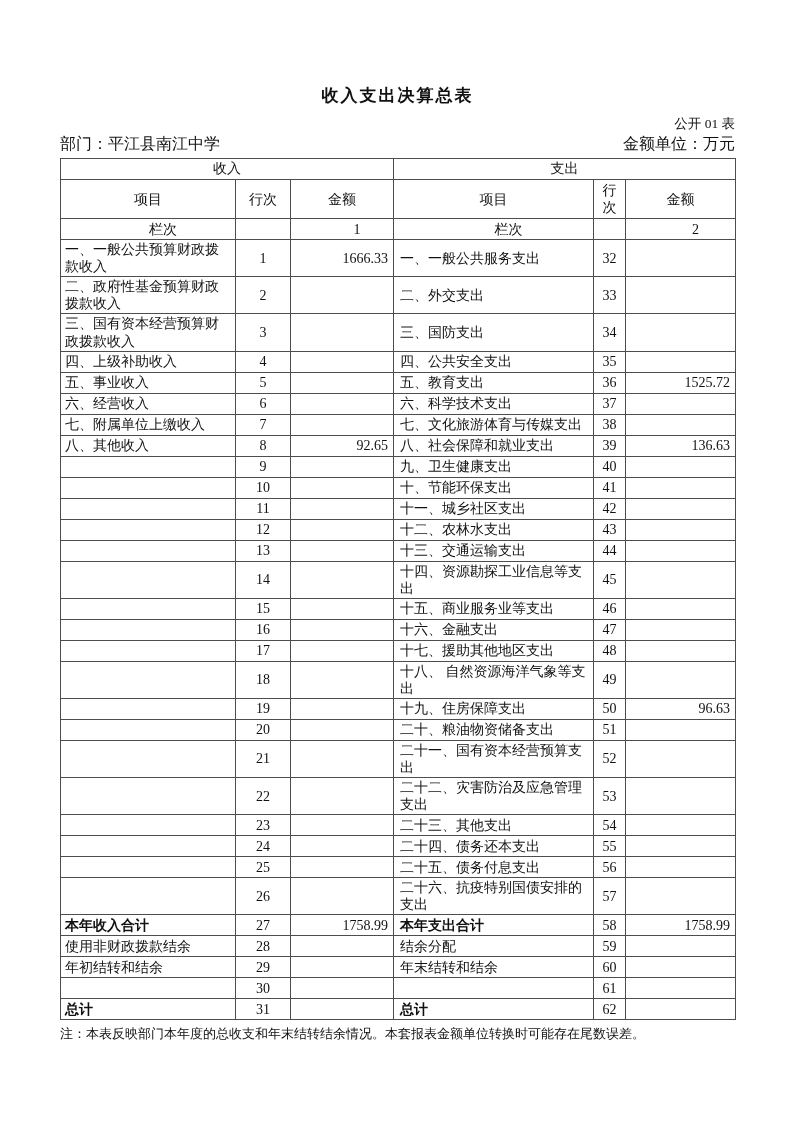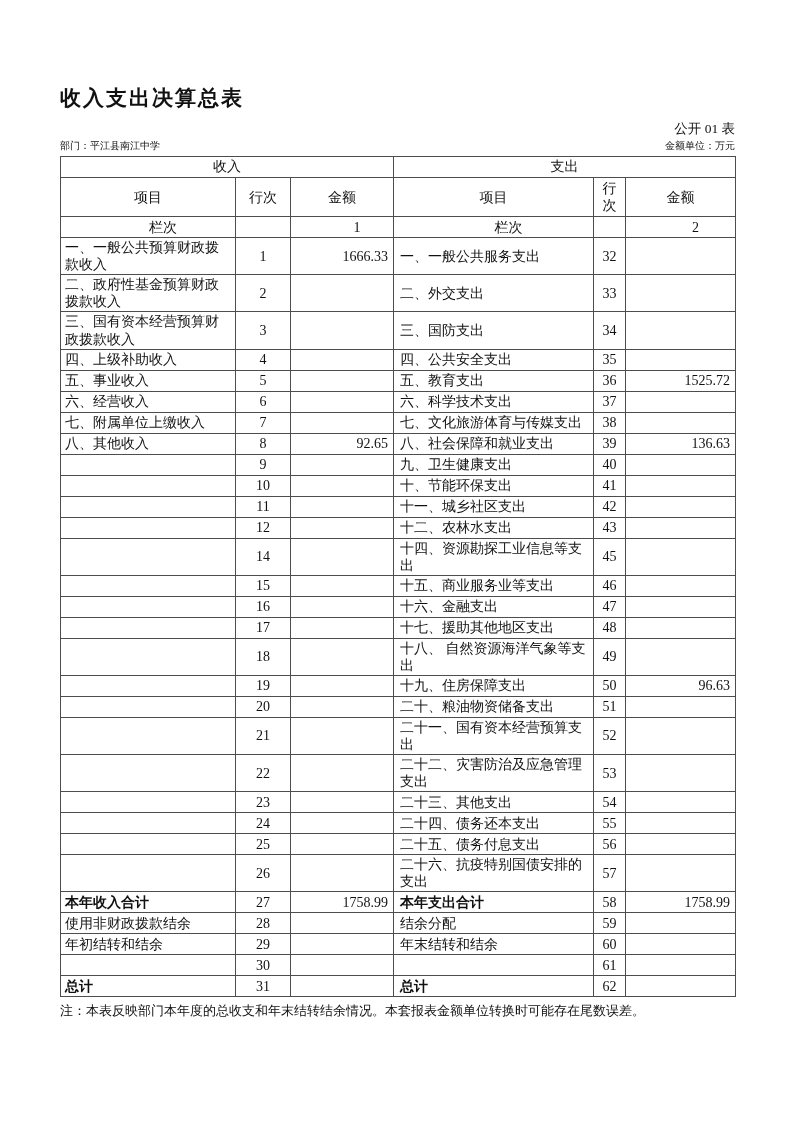--- a/index.html
+++ b/index.html
@@ -18,7 +18,8 @@
     background: #ffffff;
   }
   .doc-title {
-    font-size: 21px;
+    text-align: center;
+    font-size: 17px;
     font-weight: bold;
     letter-spacing: 2px;
     margin-bottom: 8px;

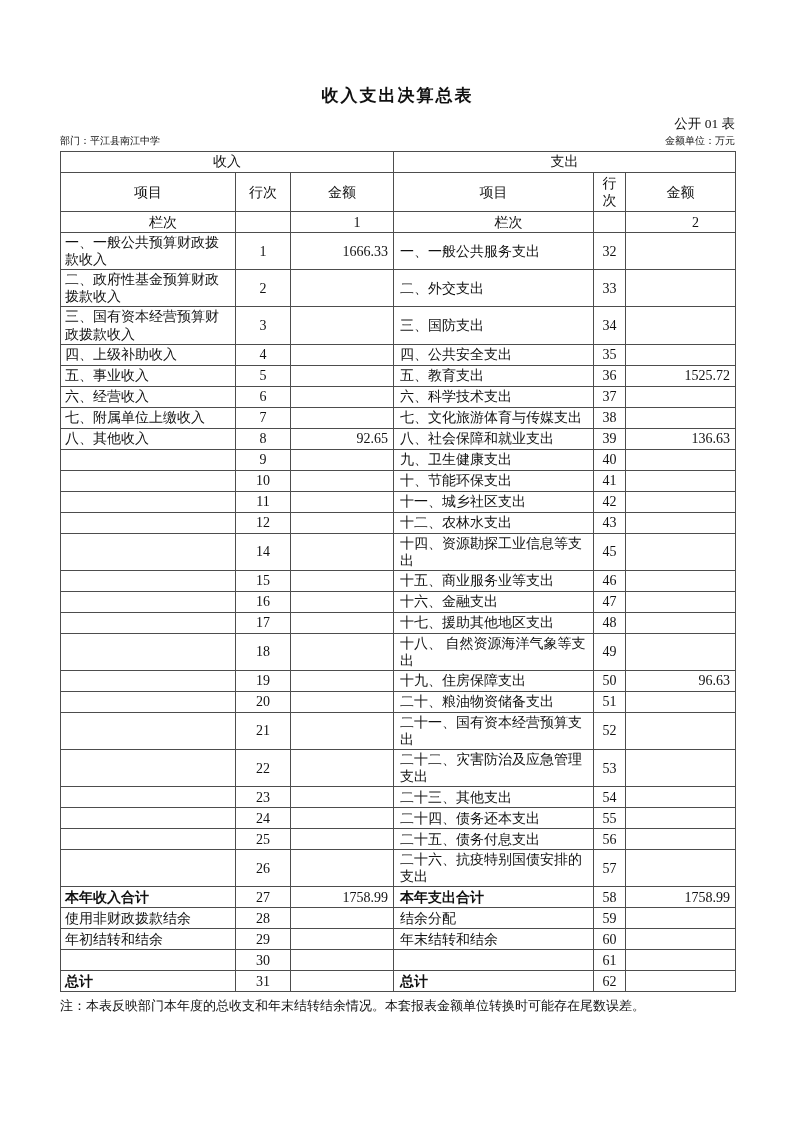--- a/index.html
+++ b/index.html
@@ -32,7 +32,7 @@
   .meta-row {
     display: flex;
     justify-content: space-between;
-    font-size: 10px;
+    font-size: 16px;
     margin-bottom: 3px;
   }
   table.budget-table {

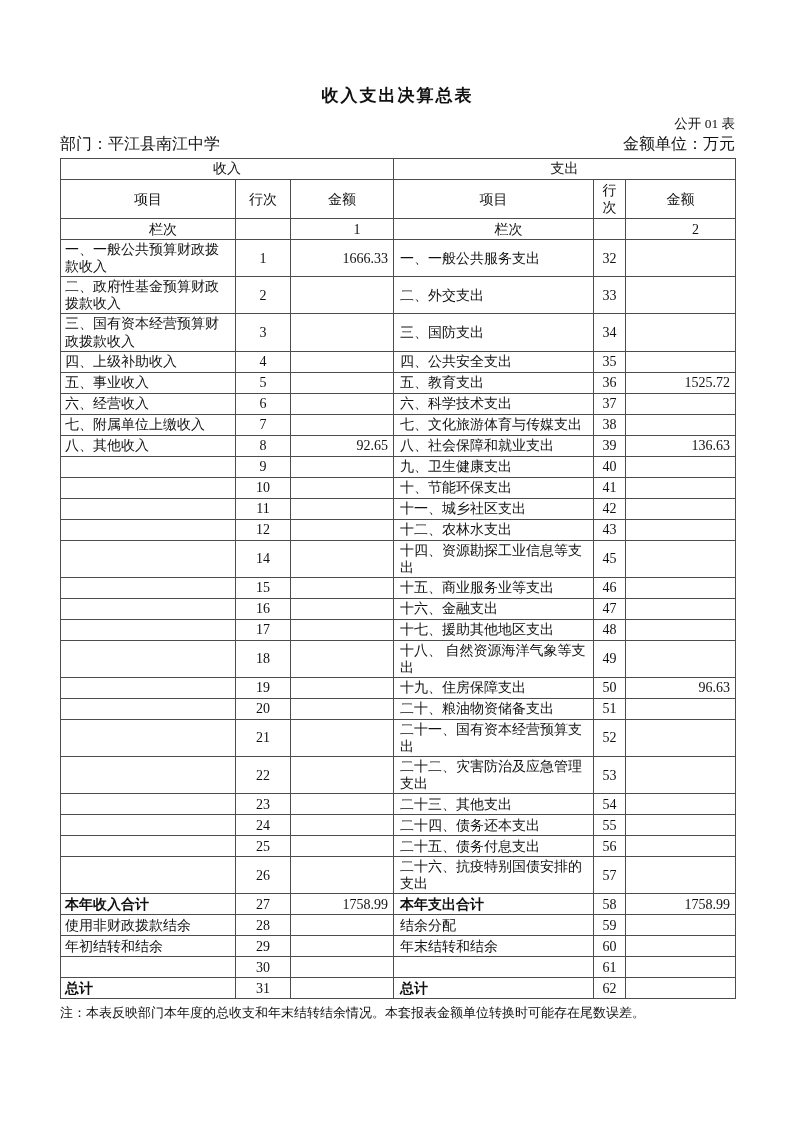--- a/index.html
+++ b/index.html
@@ -208,6 +208,14 @@
         </tr>
         <tr>
           <td class="item item-l"></td>
+          <td class="line">13</td>
+          <td class="amount"></td>
+          <td class="item item-r">十三、交通运输支出</td>
+          <td class="line">44</td>
+          <td class="amount"></td>
+        </tr>
+        <tr>
+          <td class="item item-l"></td>
           <td class="line">14</td>
           <td class="amount"></td>
           <td class="item item-r">十四、资源勘探工业信息等支出</td>

